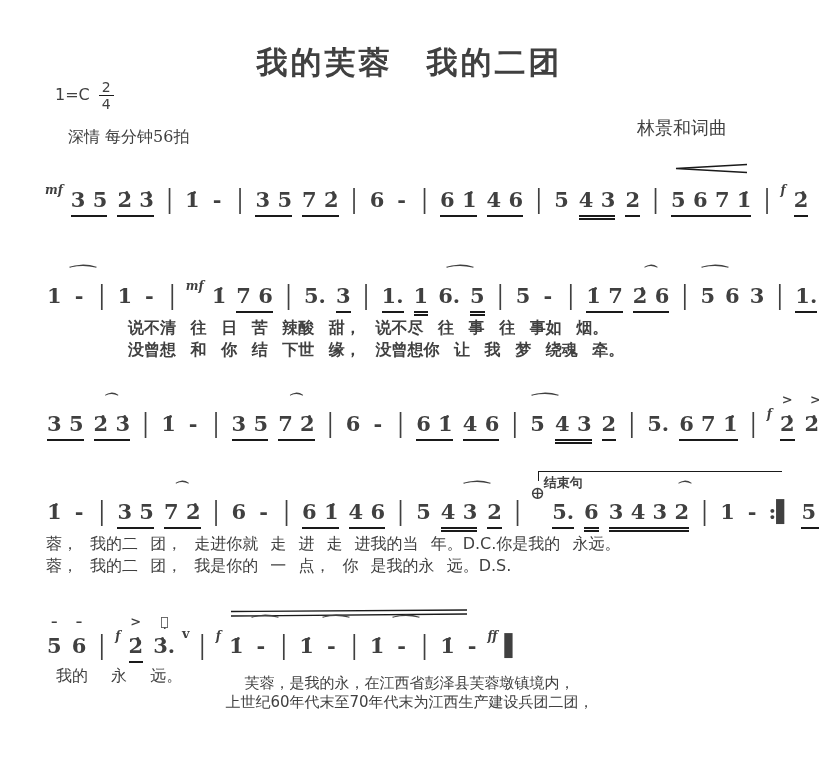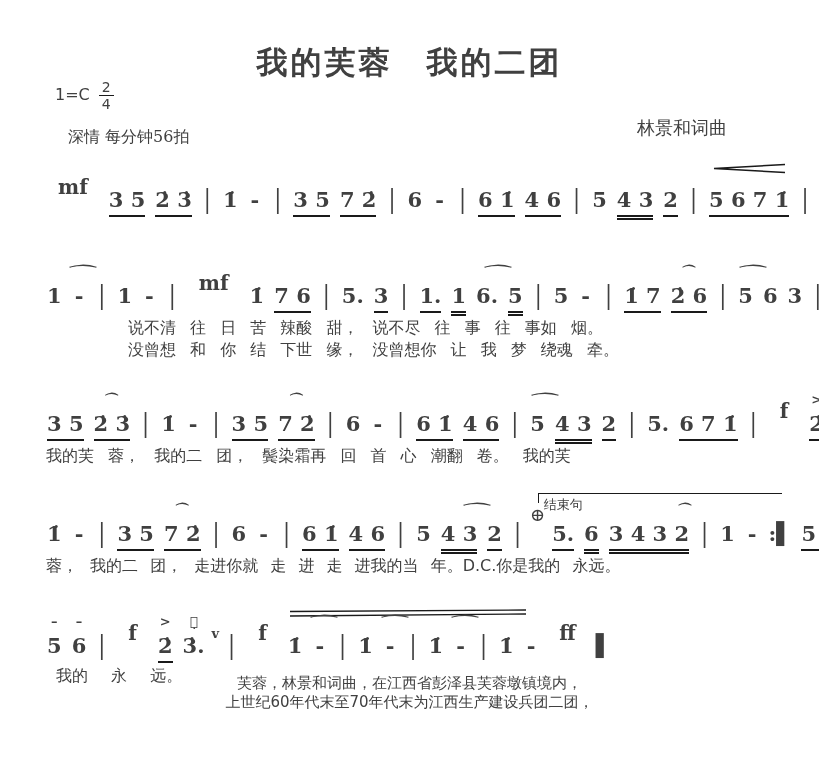--- a/index.html
+++ b/index.html
@@ -31,7 +31,7 @@
   .tk.u2{border-bottom:5px double #1a1a1a;}
   .tk.bar{margin:0 7px;font-weight:normal;transform:scaleY(1.2);}
   .tk.dash{margin:0 8px;}
-  .tk.dyn{font-size:20px;margin:0 16px;transform:translateY(-13px);}
+  .tk.dyn{font-style:italic;font-size:12px;margin:0 3px;transform:translateY(-13px);}
   .tk.coda{font-size:18px;font-weight:normal;margin:0 2px;transform:translateY(-20px);}
   .tk.br{font-size:13px;margin:0 2px;transform:translateY(-15px);}
   .tk.rep,.tk.end{font-size:21px;margin:0 4px;}

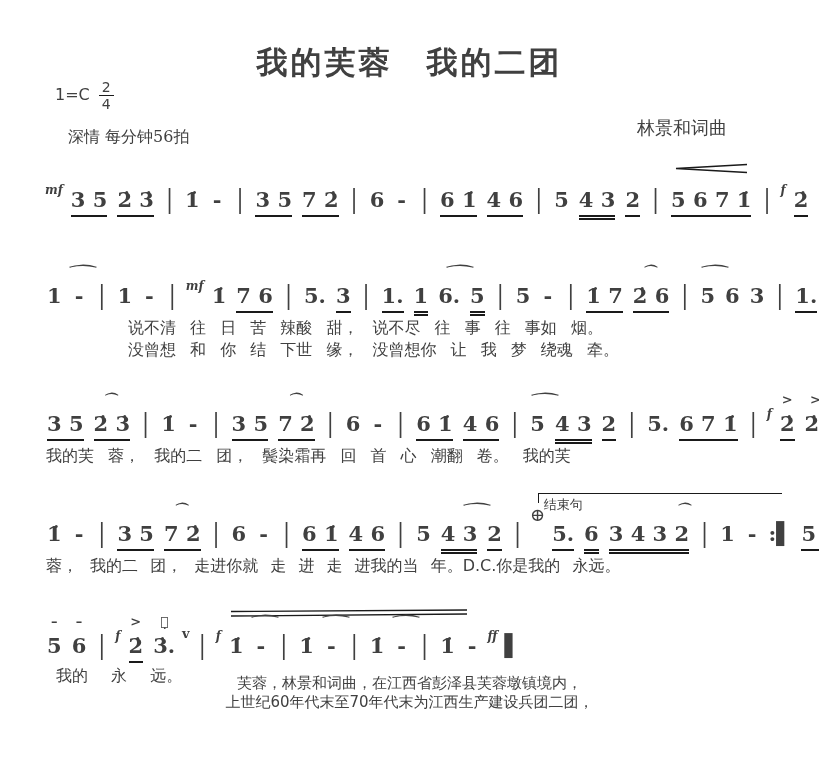--- a/index.html
+++ b/index.html
@@ -44,7 +44,7 @@
   .ab.hpl{left:0;transform:none;top:-24px;}
   .lyr{font-size:16px;line-height:21px;margin-top:1px;word-spacing:9px;
        font-family:"DejaVu Sans","Liberation Sans",sans-serif;}
-  .lyr-2{padding-left:86px;}
+  .lyr-2{padding-left:86px;font-weight:bold;}
   .lyr-3{padding-left:4px;}
   .lyr-4{padding-left:4px;word-spacing:7px;}
   .lyr-5{padding-left:14px;word-spacing:18px;}

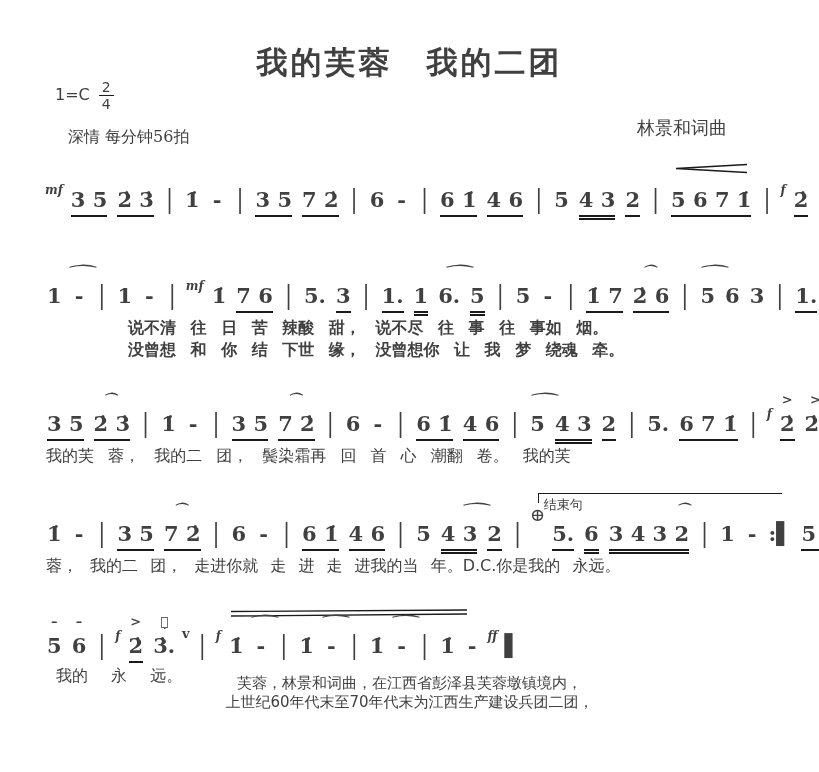--- a/index.html
+++ b/index.html
@@ -87,7 +87,6 @@
       </div>
       <div class="system sys-3">
         <div class="notes"><span class="tk n u1"><span>3 5</span></span><span class="tk n u1"><span>2̇ 3̇</span><span class="ab arc1">⌒</span></span><span class="tk bar"><span>|</span></span><span class="tk n"><span>1̇</span></span><span class="tk dash"><span>-</span></span><span class="tk bar"><span>|</span></span><span class="tk n u1"><span>3 5</span></span><span class="tk n u1"><span>7 2̇</span><span class="ab arc1">⌒</span></span><span class="tk bar"><span>|</span></span><span class="tk n"><span>6</span></span><span class="tk dash"><span>-</span></span><span class="tk bar"><span>|</span></span><span class="tk n u1"><span>6 1̇</span></span><span class="tk n u1"><span>4 6</span></span><span class="tk bar"><span>|</span></span><span class="tk n"><span>5</span><span class="ab arc2r">⌒</span></span><span class="tk n u2"><span>4 3</span></span><span class="tk n u1"><span>2</span></span><span class="tk bar"><span>|</span></span><span class="tk n"><span>5.</span></span><span class="tk n u1"><span>6 7 1̇</span></span><span class="tk bar"><span>|</span></span><span class="tk dyn"><span>f</span></span><span class="tk n u1"><span>2̇</span><span class="ab">&gt;</span></span><span class="tk n"><span>2̇.</span><span class="ab">&gt;</span></span></div>
-        <div class="lyr lyr-3">我的芙 蓉， 我的二 团， 鬓染霜再 回 首 心 潮翻 卷。 我的芙</div>
       </div>
       <div class="system sys-4">
         <div class="notes"><span class="tk n"><span>1̇</span></span><span class="tk dash"><span>-</span></span><span class="tk bar"><span>|</span></span><span class="tk n u1"><span>3 5</span></span><span class="tk n u1"><span>7 2̇</span><span class="ab arc1">⌒</span></span><span class="tk bar"><span>|</span></span><span class="tk n"><span>6</span></span><span class="tk dash"><span>-</span></span><span class="tk bar"><span>|</span></span><span class="tk n u1"><span>6 1̇</span></span><span class="tk n u1"><span>4 6</span></span><span class="tk bar"><span>|</span></span><span class="tk n"><span>5</span></span><span class="tk n u2"><span>4 3</span><span class="ab arc2r">⌒</span></span><span class="tk n u1"><span>2</span></span><span class="tk bar"><span>|</span></span><span class="tk coda"><span>⊕</span></span><span class="tk n u1"><span>5.</span></span><span class="tk n u2"><span>6</span></span><span class="tk n u2"><span>3 4 3 2</span><span class="ab arc1r">⌒</span></span><span class="tk bar"><span>|</span></span><span class="tk n"><span>1</span></span><span class="tk dash"><span>-</span></span><span class="tk rep"><span>:▌</span></span><span class="tk n u1"><span>5 6 7 1̇</span></span></div>

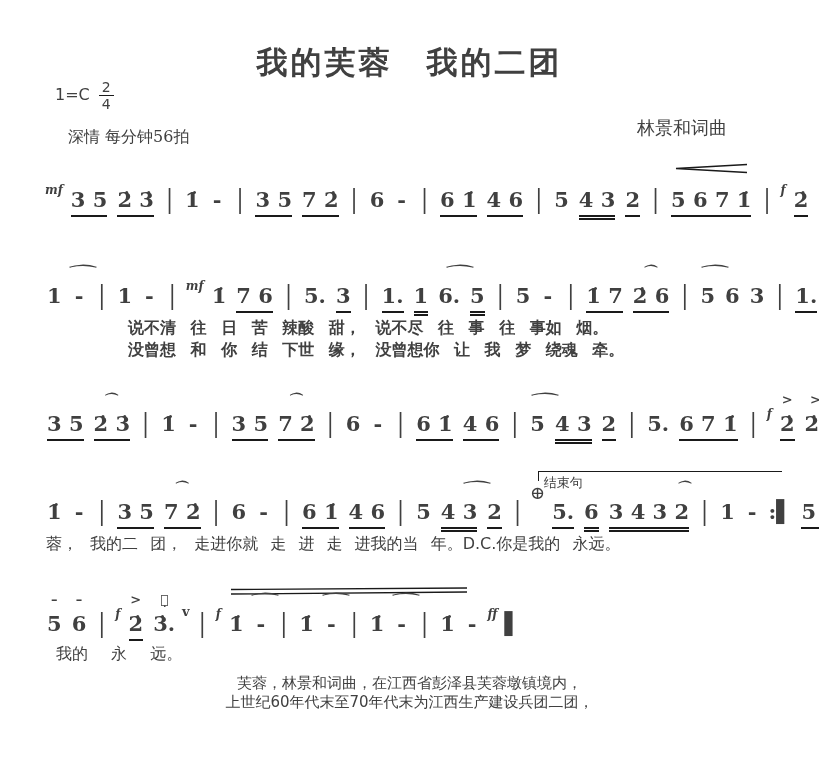--- a/index.html
+++ b/index.html
@@ -48,7 +48,7 @@
   .lyr-3{padding-left:4px;}
   .lyr-4{padding-left:4px;word-spacing:7px;}
   .lyr-5{padding-left:14px;word-spacing:18px;}
-  .endbracket{position:absolute;top:1px;left:67%;right:0;border-top:1.5px solid #1a1a1a;}
+  .endbracket{position:absolute;top:1px;left:67%;right:0;border-top:1.5px solid #1a1a1a;font-weight:bold;}
   .endbracket:before{content:"";position:absolute;left:0;top:0;height:9px;border-left:1.5px solid #1a1a1a;}
   .endbracket span{font-size:13px;font-family:"DejaVu Sans","Liberation Sans",sans-serif;
                    padding-left:6px;line-height:15px;}

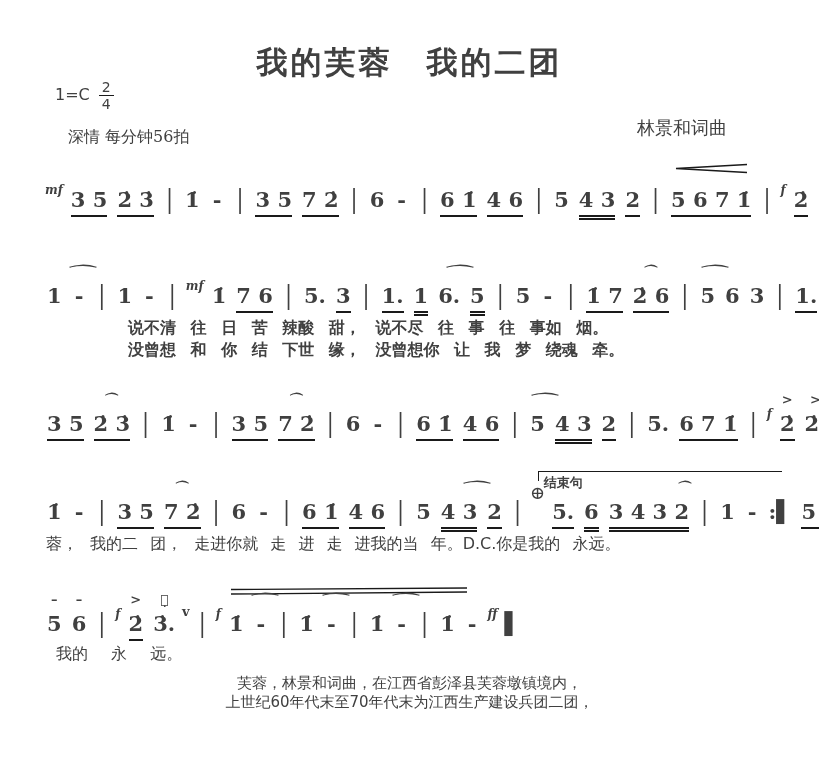--- a/index.html
+++ b/index.html
@@ -92,6 +92,7 @@
         <div class="notes"><span class="tk n"><span>1̇</span></span><span class="tk dash"><span>-</span></span><span class="tk bar"><span>|</span></span><span class="tk n u1"><span>3 5</span></span><span class="tk n u1"><span>7 2̇</span><span class="ab arc1">⌒</span></span><span class="tk bar"><span>|</span></span><span class="tk n"><span>6</span></span><span class="tk dash"><span>-</span></span><span class="tk bar"><span>|</span></span><span class="tk n u1"><span>6 1̇</span></span><span class="tk n u1"><span>4 6</span></span><span class="tk bar"><span>|</span></span><span class="tk n"><span>5</span></span><span class="tk n u2"><span>4 3</span><span class="ab arc2r">⌒</span></span><span class="tk n u1"><span>2</span></span><span class="tk bar"><span>|</span></span><span class="tk coda"><span>⊕</span></span><span class="tk n u1"><span>5.</span></span><span class="tk n u2"><span>6</span></span><span class="tk n u2"><span>3 4 3 2</span><span class="ab arc1r">⌒</span></span><span class="tk bar"><span>|</span></span><span class="tk n"><span>1</span></span><span class="tk dash"><span>-</span></span><span class="tk rep"><span>:▌</span></span><span class="tk n u1"><span>5 6 7 1̇</span></span></div>
         <div class="endbracket"><span>结束句</span></div>
         <div class="lyr lyr-4">蓉， 我的二 团， 走进你就 走 进 走 进我的当 年。D.C.你是我的 永远。</div>
+        <div class="lyr lyr-4">蓉， 我的二 团， 我是你的 一 点， 你 是我的永 远。D.S.</div>
       </div>
       <div class="system sys-5">
         <div class="notes"><span class="tk n"><span>5</span><span class="ab">–</span></span><span class="tk n"><span>6</span><span class="ab">–</span></span><span class="tk bar"><span>|</span></span><span class="tk dyn"><span>f</span></span><span class="tk n u1"><span>2̇</span><span class="ab">&gt;</span></span><span class="tk n"><span>3̇.</span><span class="ab">⌒̣</span></span><span class="tk br"><span>v</span></span><span class="tk bar"><span>|</span></span><span class="tk dyn"><span>f</span></span><span class="tk n"><span>1̇</span><span class="ab hpl"><svg width="240" height="9">

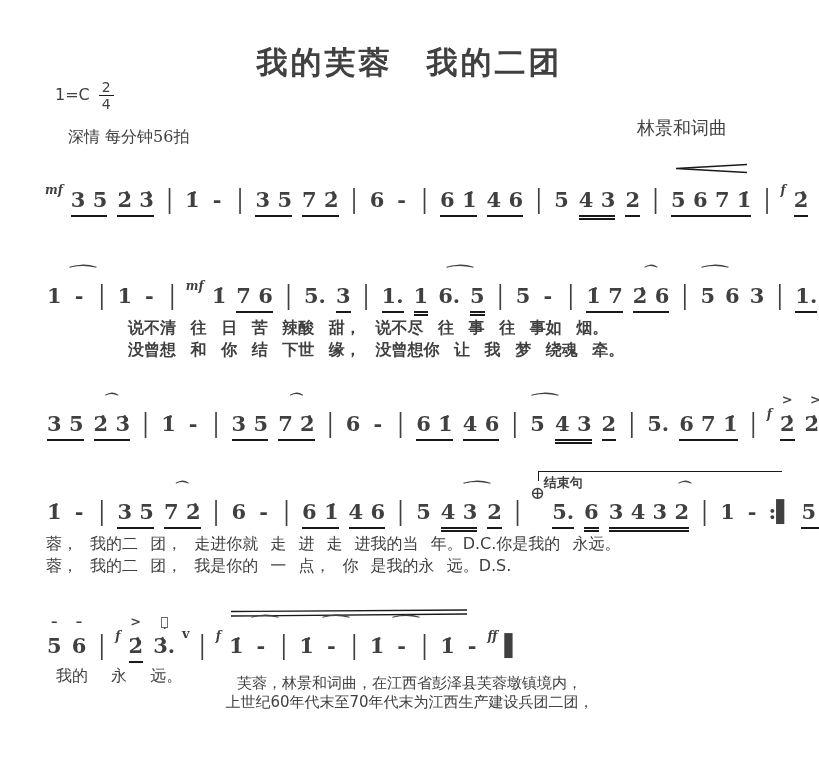--- a/index.html
+++ b/index.html
@@ -104,7 +104,7 @@
     </div>
 
   <div id="footer">
-    <div>芙蓉，林景和词曲，在江西省彭泽县芙蓉墩镇境内，</div>
+    <div>芙蓉，是我的永，在江西省彭泽县芙蓉墩镇境内，</div>
     <div>上世纪60年代末至70年代末为江西生产建设兵团二团，</div>
   </div>
 </div>

